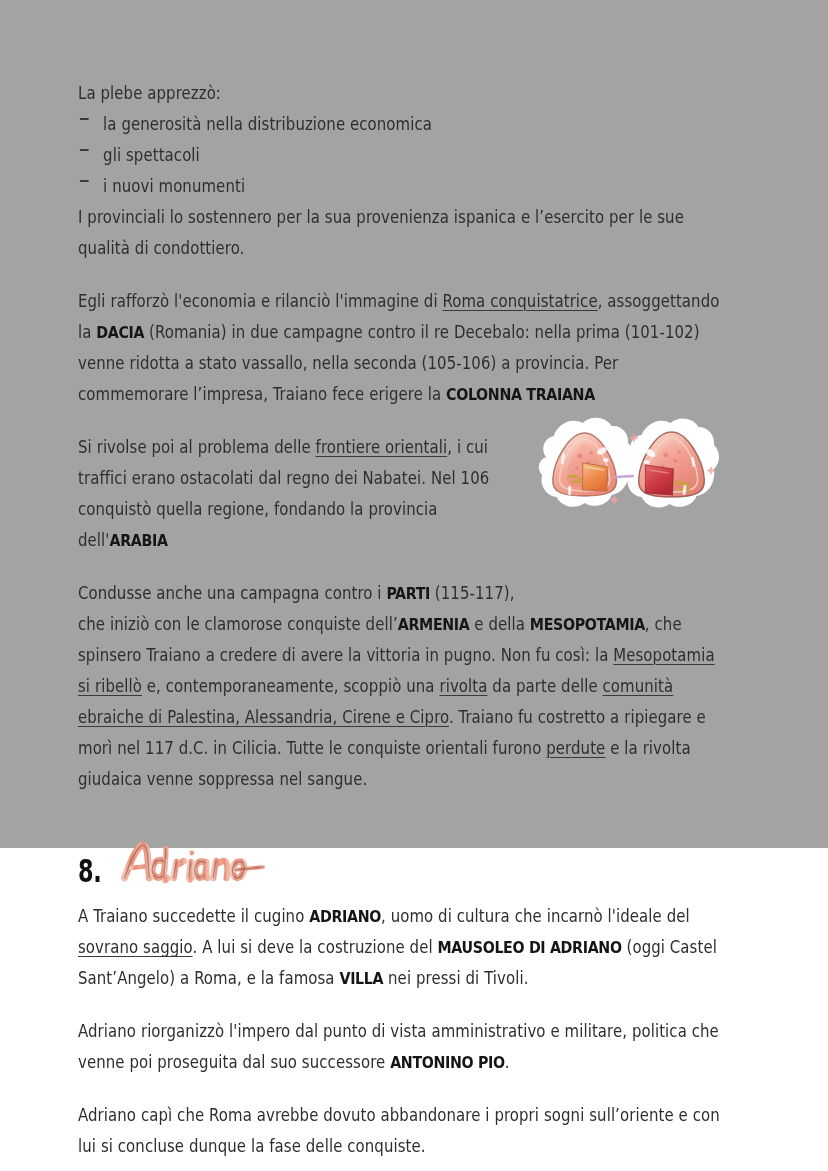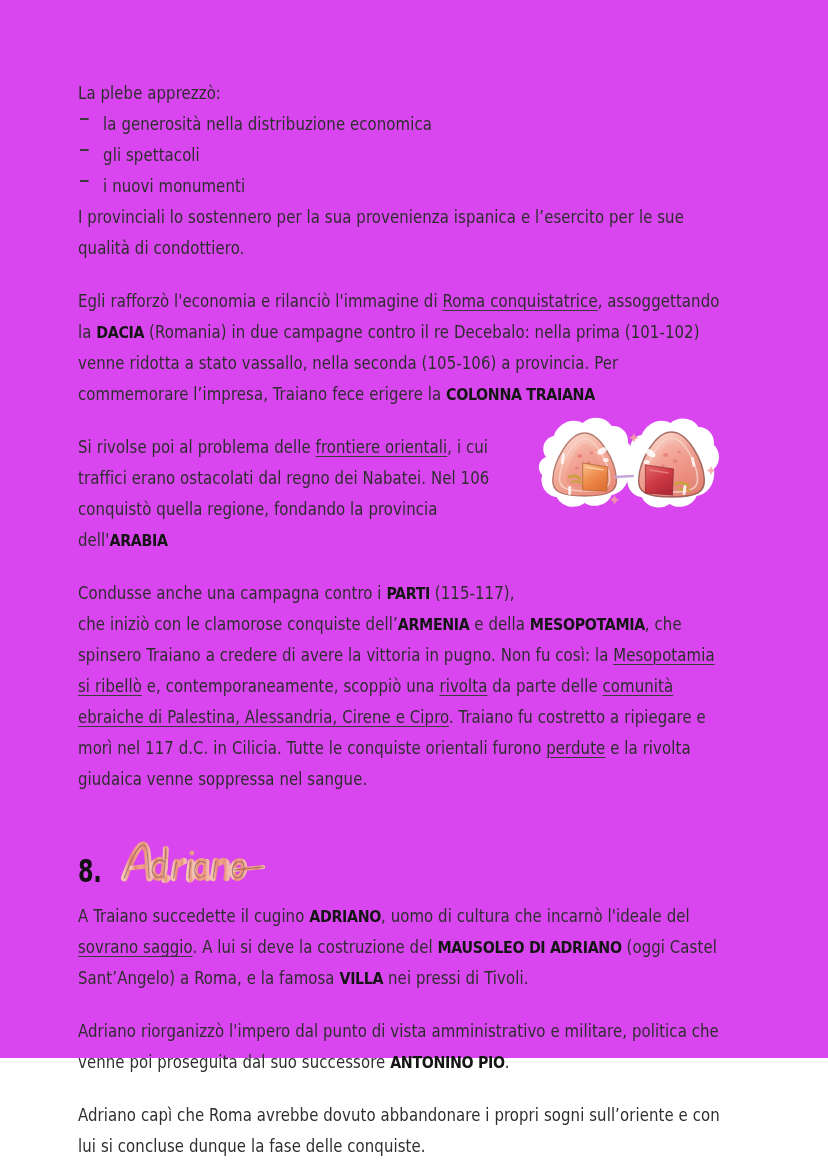--- a/index.html
+++ b/index.html
@@ -20,8 +20,8 @@
     position: absolute;
     left: 0; top: 0;
     width: 828px;
-    height: 1058px;
-    background: #d946ef;
+    height: 848px;
+    background: #a3a3a3;
   }
 
   .content {

